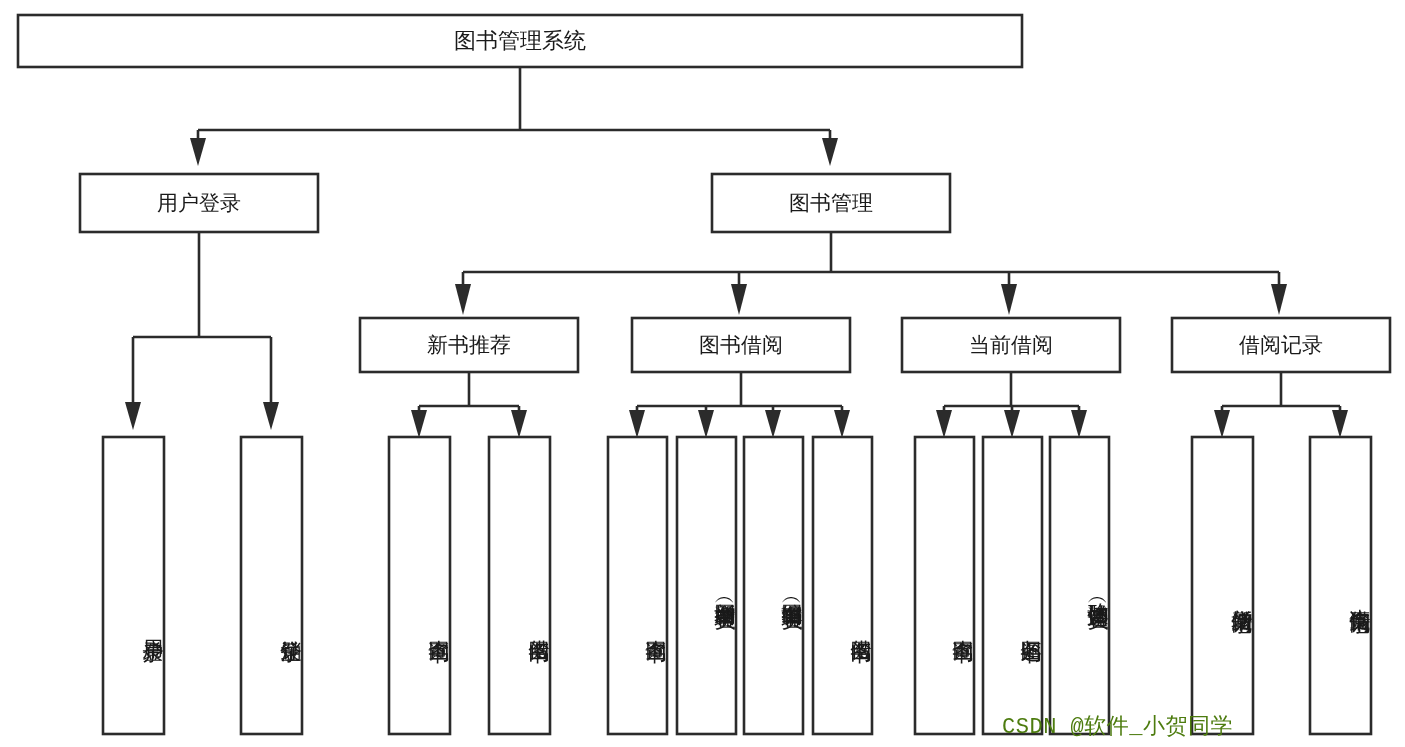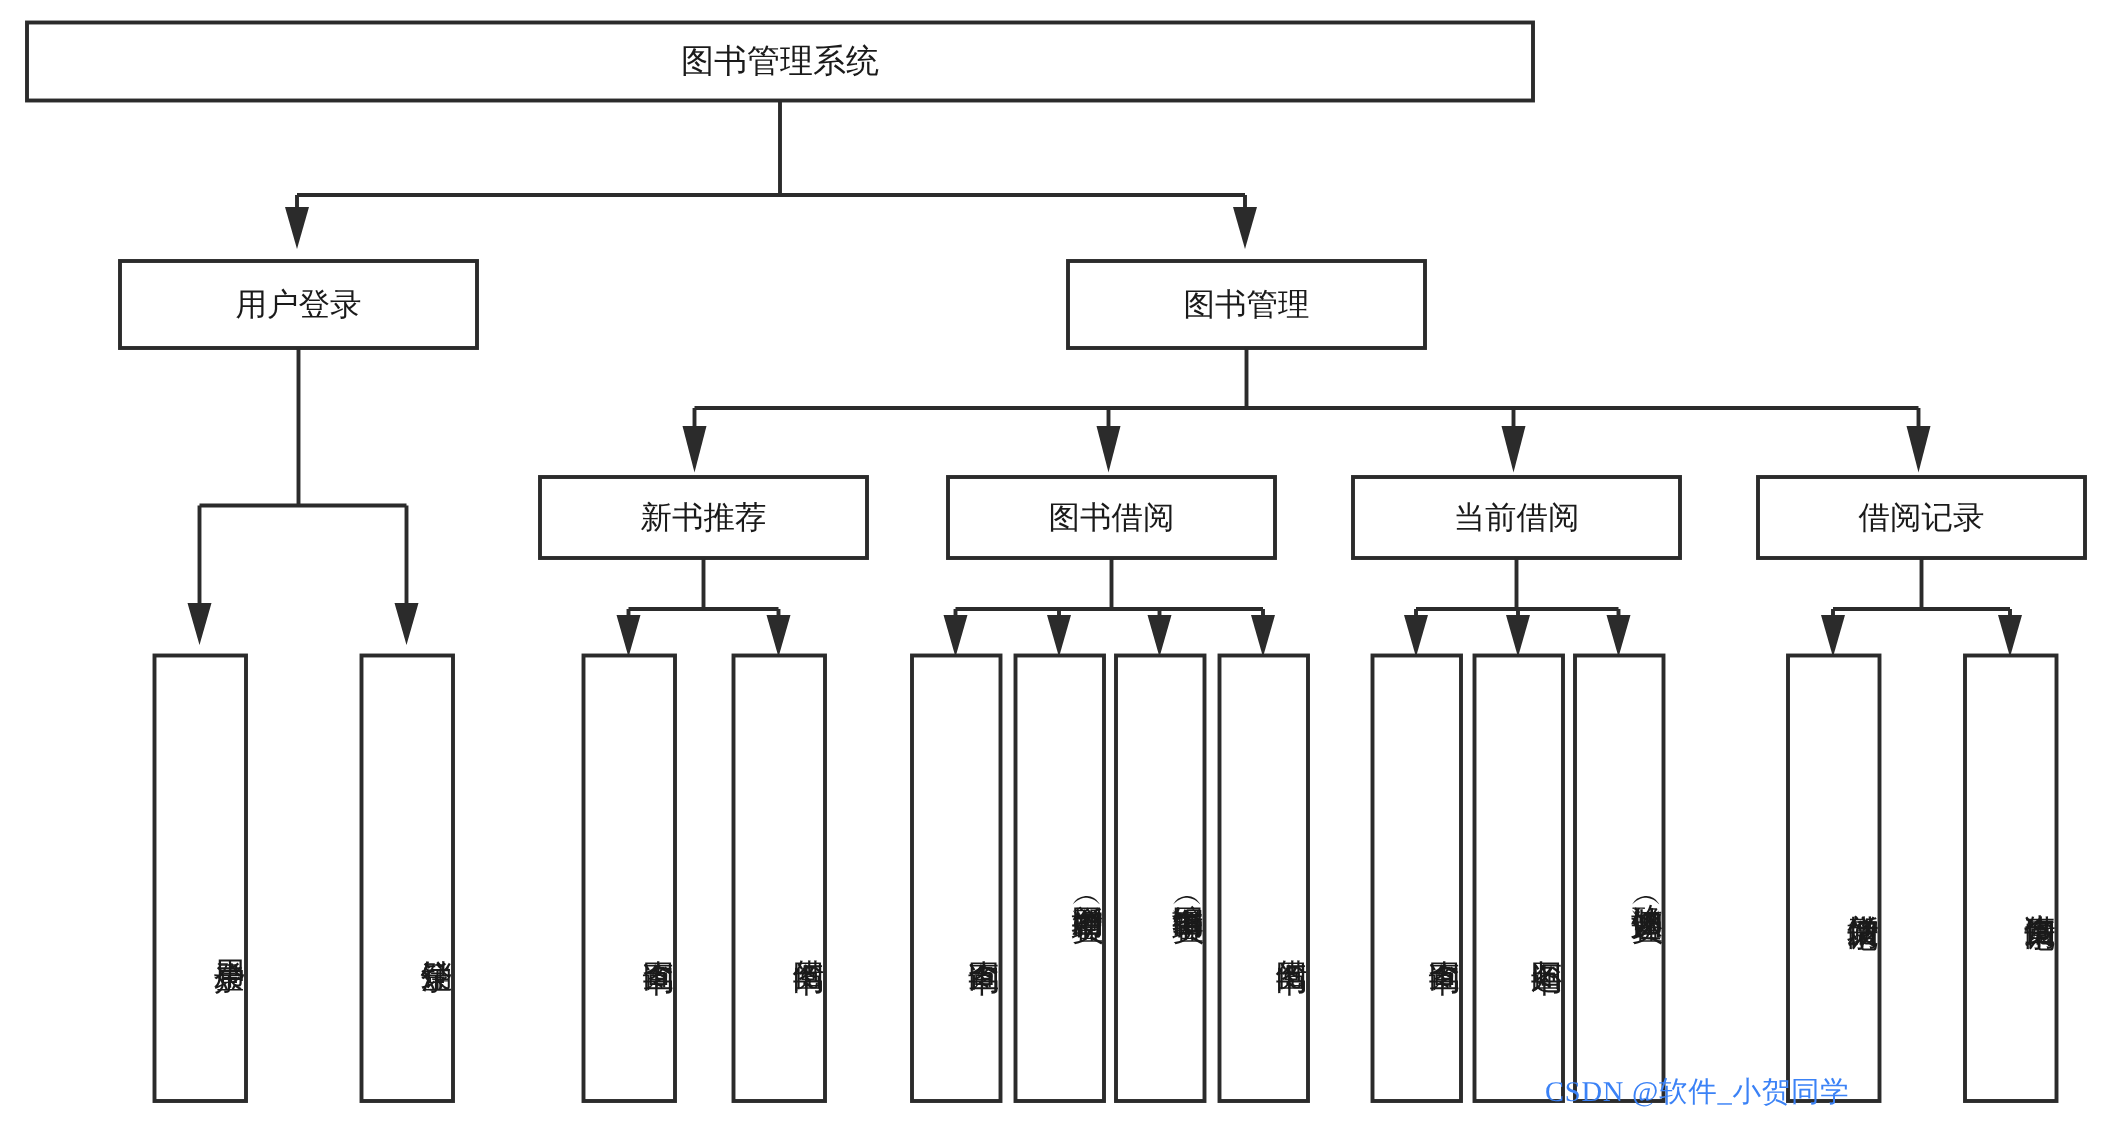--- a/index.html
+++ b/index.html
@@ -76,9 +76,9 @@
     position: absolute;
     right: 8px;
     bottom: 6px;
-    font-family: Liberation Serif, serif;
-    font-size: 19px;
-    color: #3b82f6;
+    font-family: Liberation Mono, monospace;
+    font-size: 22px;
+    color: #4d7c0f;
     letter-spacing: 0.5px;
     white-space: nowrap;
   }

